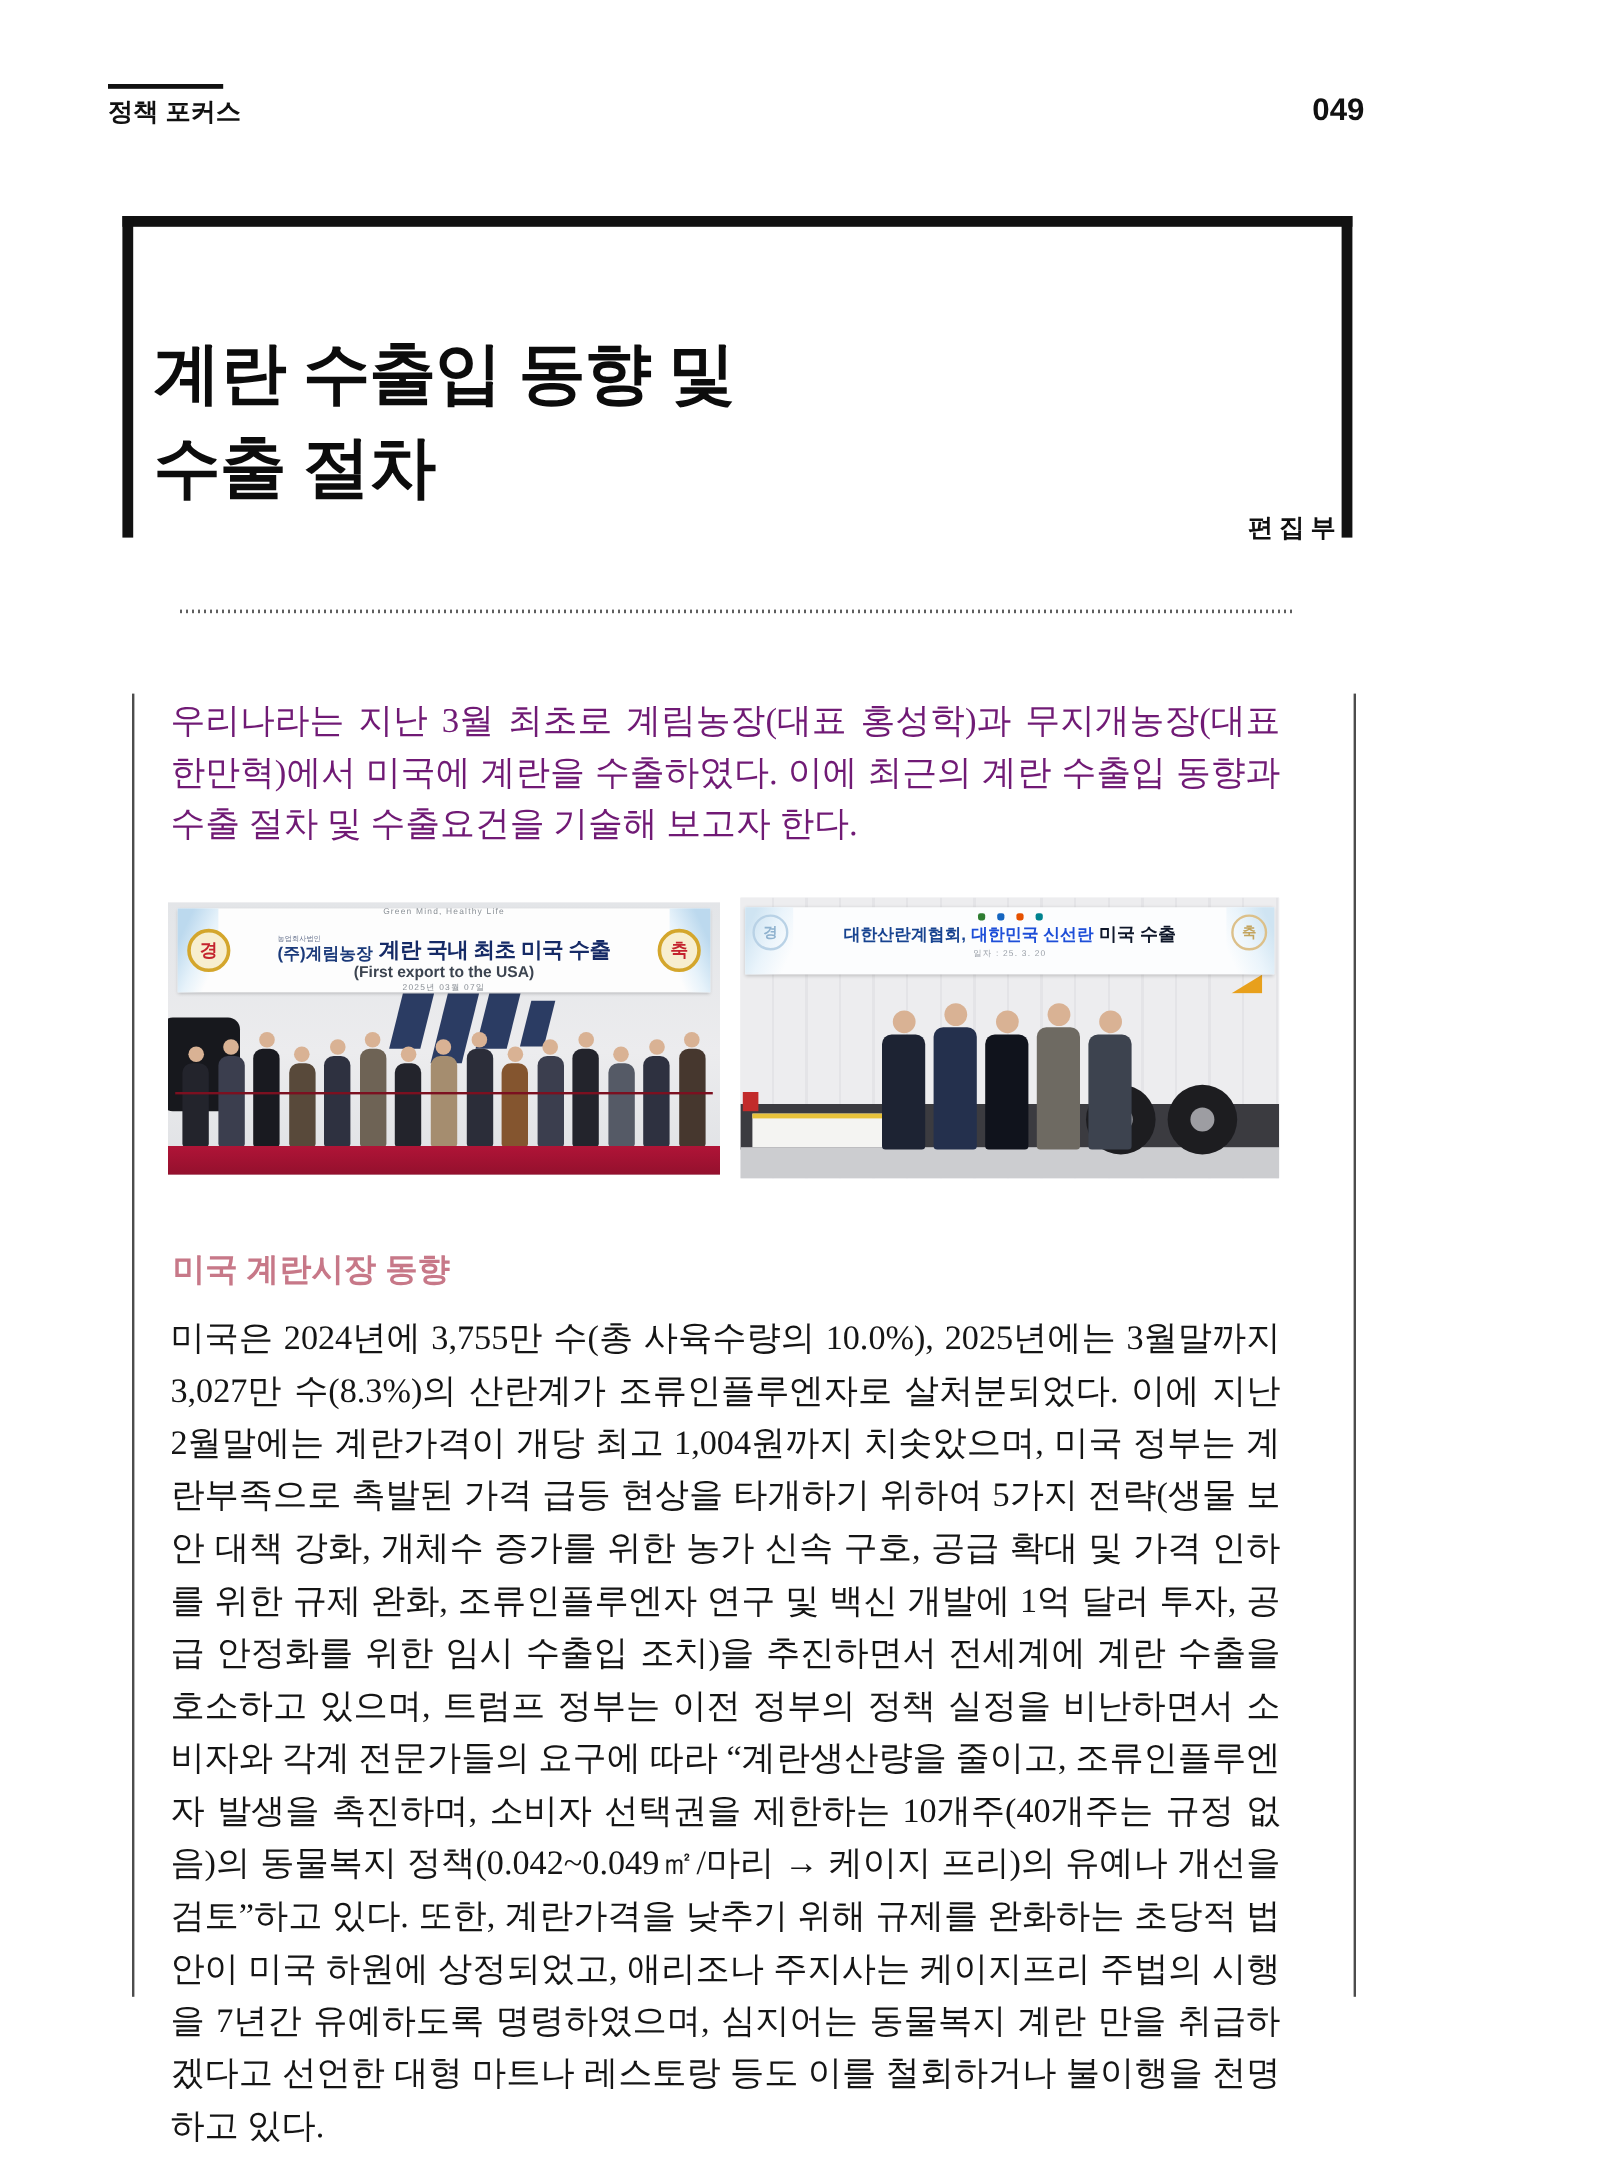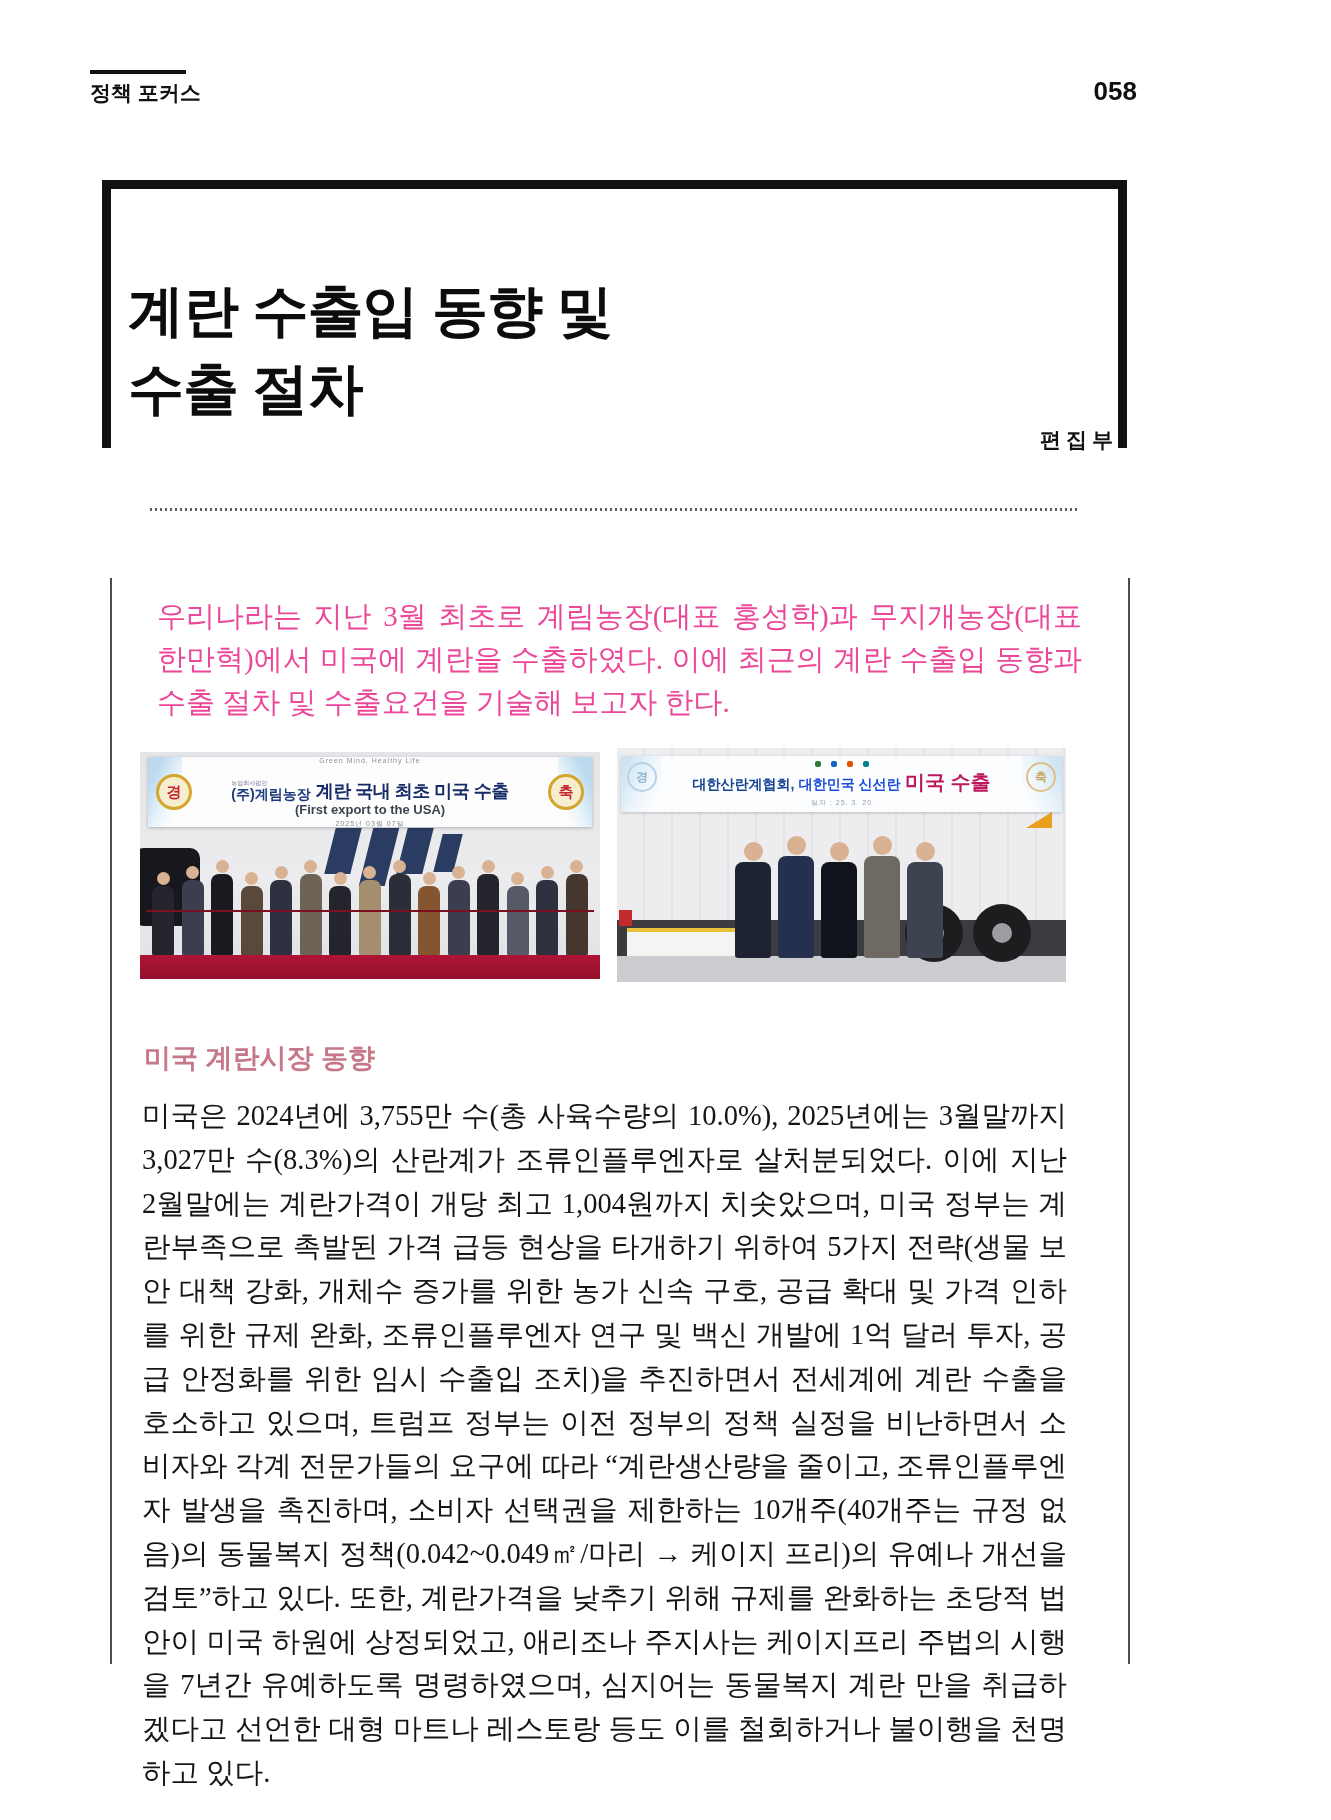--- a/index.html
+++ b/index.html
@@ -120,7 +120,7 @@
 
   <div class="eyebrow-rule"></div>
   <div class="eyebrow">정책 포커스</div>
-  <div class="pageno">058</div>
+  <div class="pageno">049</div>
 
   <div class="title-box"></div>
   <h1 class="title"><span>계란 수출입 동향 및</span><br><span>수출 절차</span></h1>

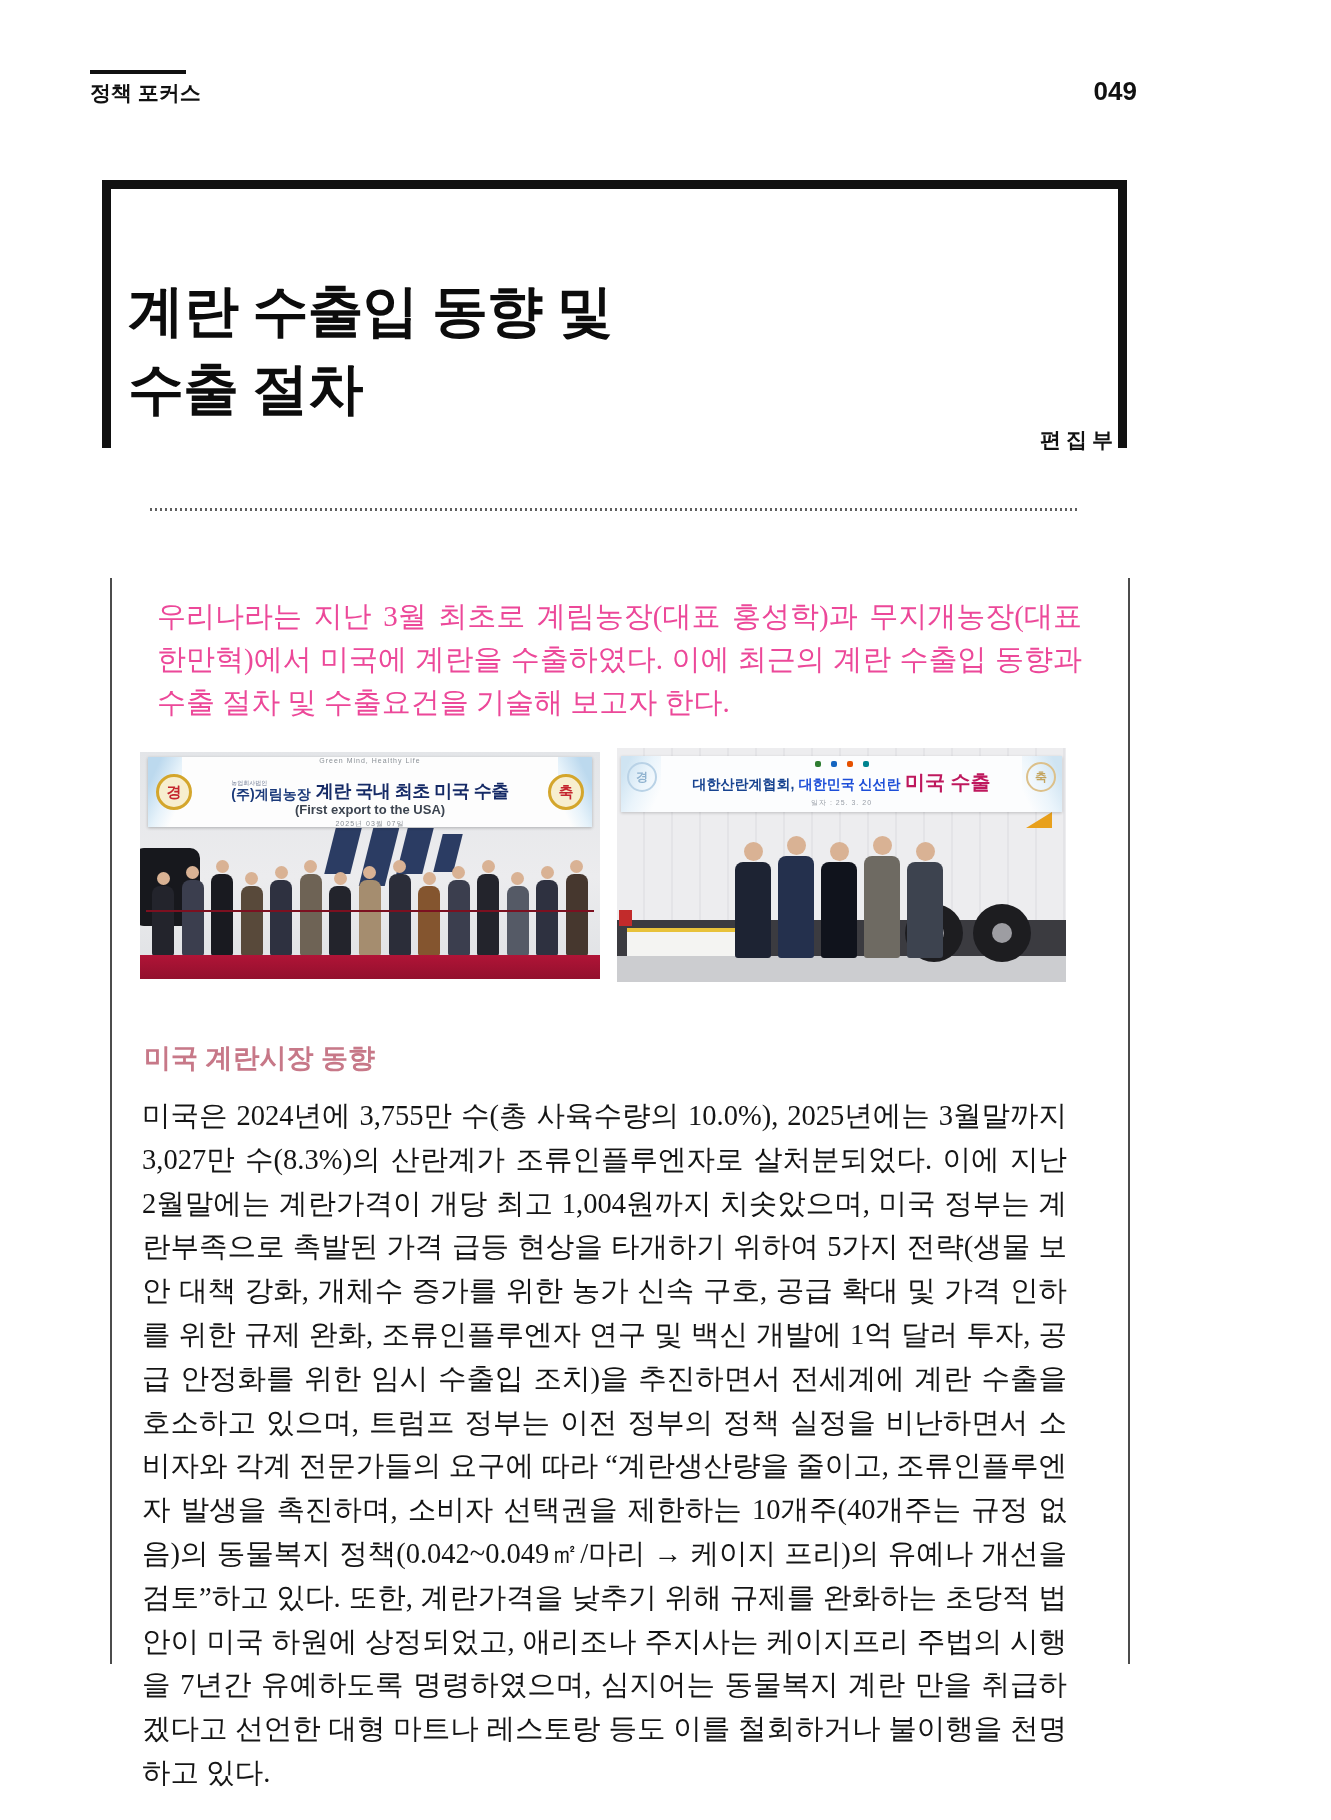--- a/index.html
+++ b/index.html
@@ -29,9 +29,9 @@
   .vrule-right{left:1128px;}
 
   
-  .intro{position:absolute;left:142px;top:580px;width:925px;margin:15px;
+  .intro{position:absolute;left:142px;top:580px;width:925px;margin:0;
          font-family:"Liberation Serif",serif;font-size:29px;line-height:43px;
-         text-align:justify;color:#ec4899;}
+         text-align:justify;color:#701a75;}
   .section-heading{position:absolute;left:144px;top:1040px;margin:0;font-size:27px;font-weight:800;
          color:#c77888;font-family:"Liberation Sans",sans-serif;}
   .body-text{position:absolute;left:142px;top:1094px;width:925px;margin:0;

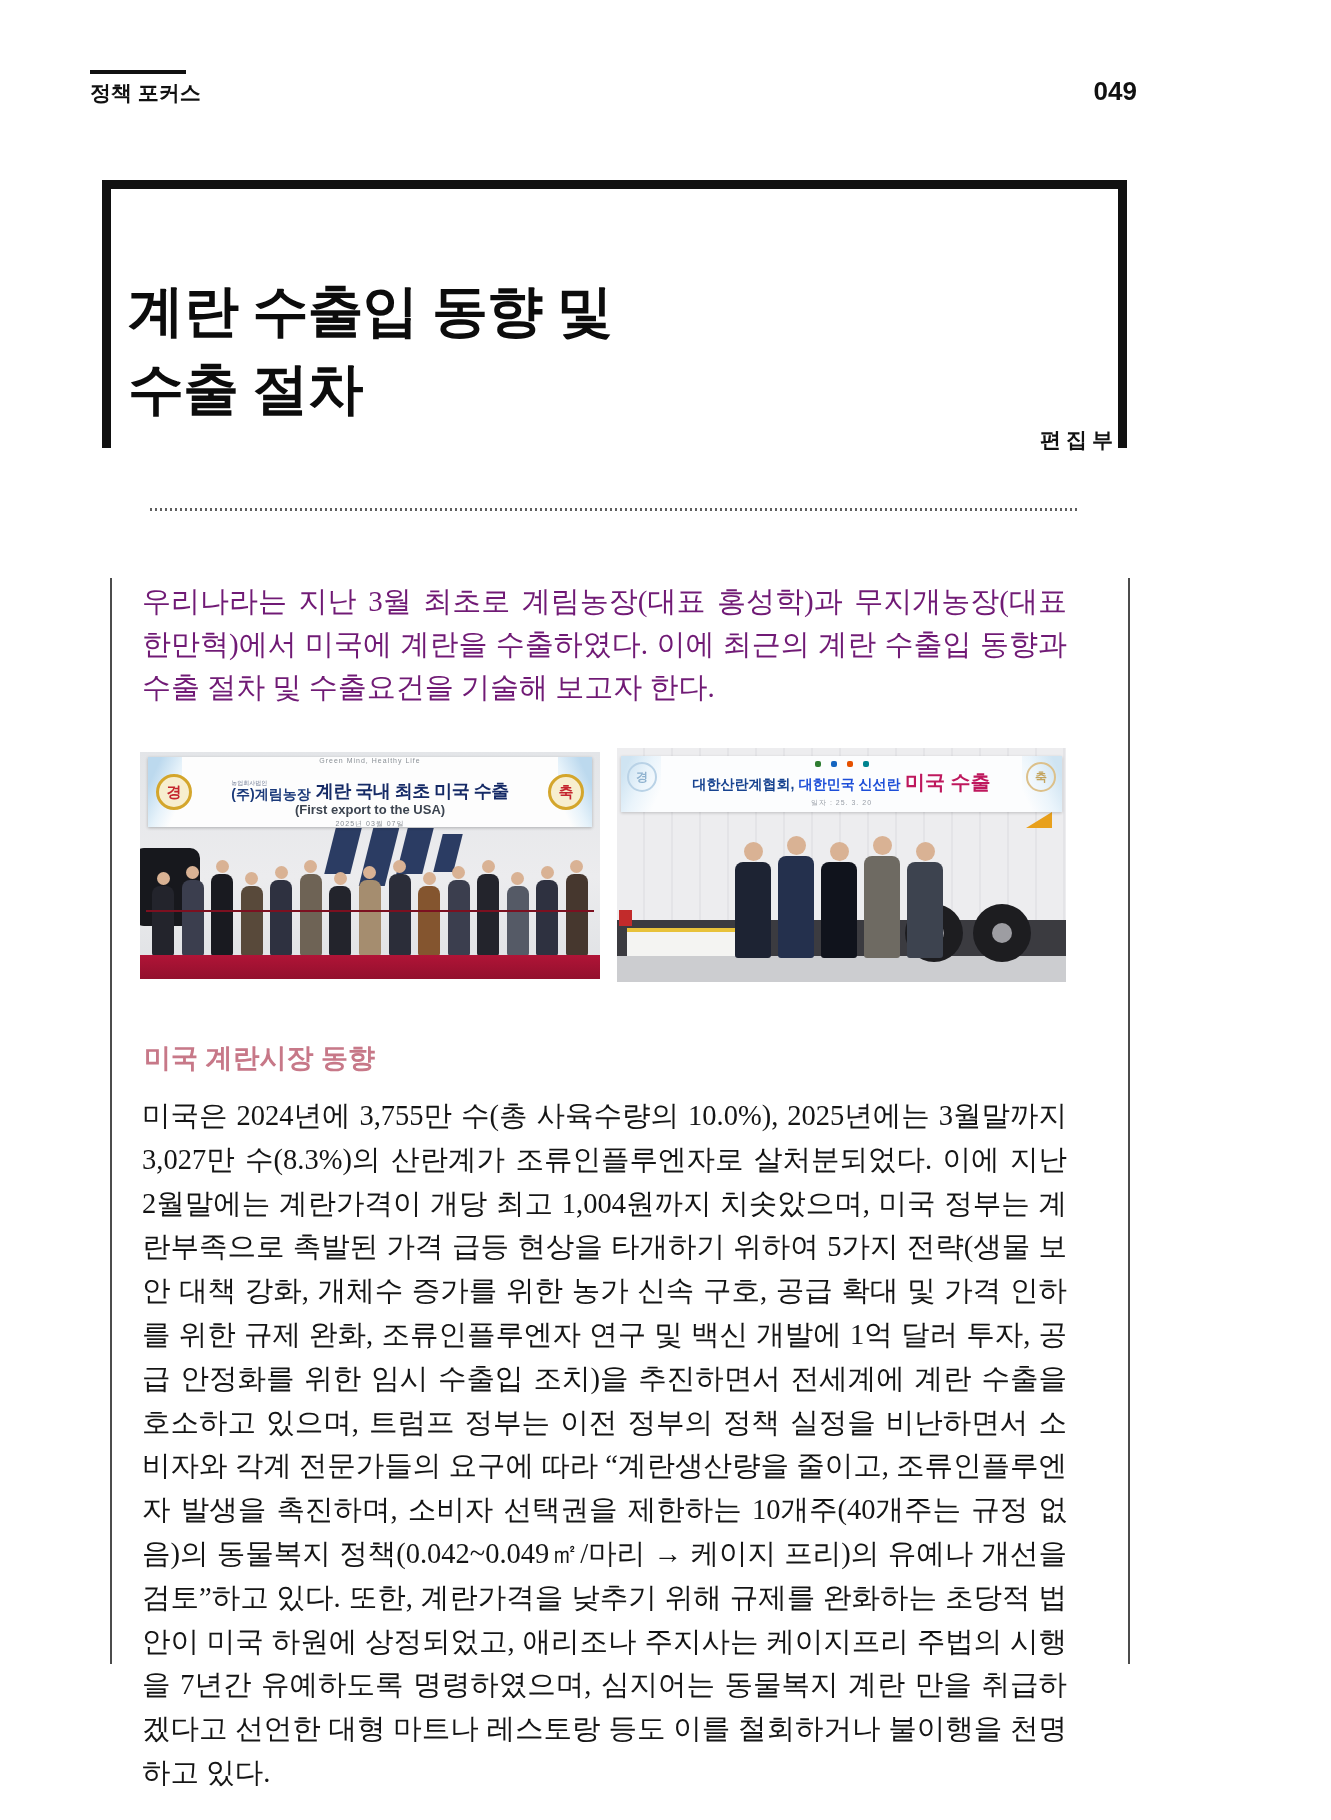--- a/index.html
+++ b/index.html
@@ -93,7 +93,7 @@
   .pr-main{white-space:nowrap;margin-top:2px;color:#1d4f9e;}
   .pr-main .b1{font-size:14px;font-weight:900;color:#174390;}
   .pr-main .b2{font-size:14px;font-weight:700;color:#1d4ed8;}
-  .pr-main .b3{font-size:20px;font-weight:900;color:#be185d;}
+  .pr-main .b3{font-size:15px;font-weight:900;color:#0f172a;}
   .pr-date{font-size:7px;color:#9aa0a8;margin-top:2px;letter-spacing:1px;}
   .pr-badge{position:absolute;top:14px;width:26px;height:26px;border-radius:50%;
       border:2px solid #b9d2e6;color:#8fb2cf;font-size:12px;font-weight:800;

